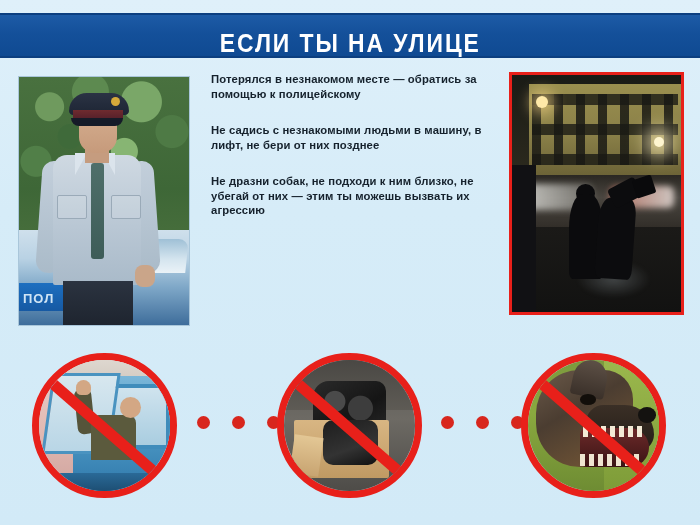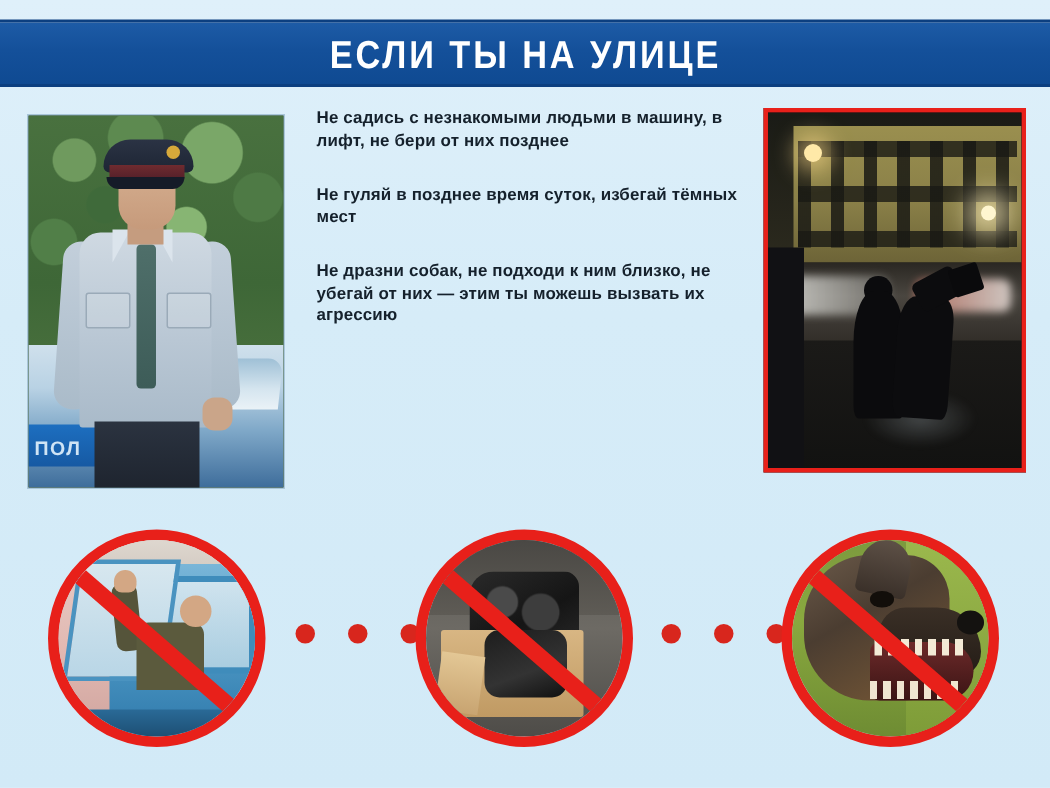--- a/index.html
+++ b/index.html
@@ -33,7 +33,7 @@
     border-bottom: 2px solid #0c3f80;
     box-sizing: border-box;
     display: flex;
-    align-items: center;
+    align-items: flex-end;
     justify-content: center;
   }
   .banner-title {

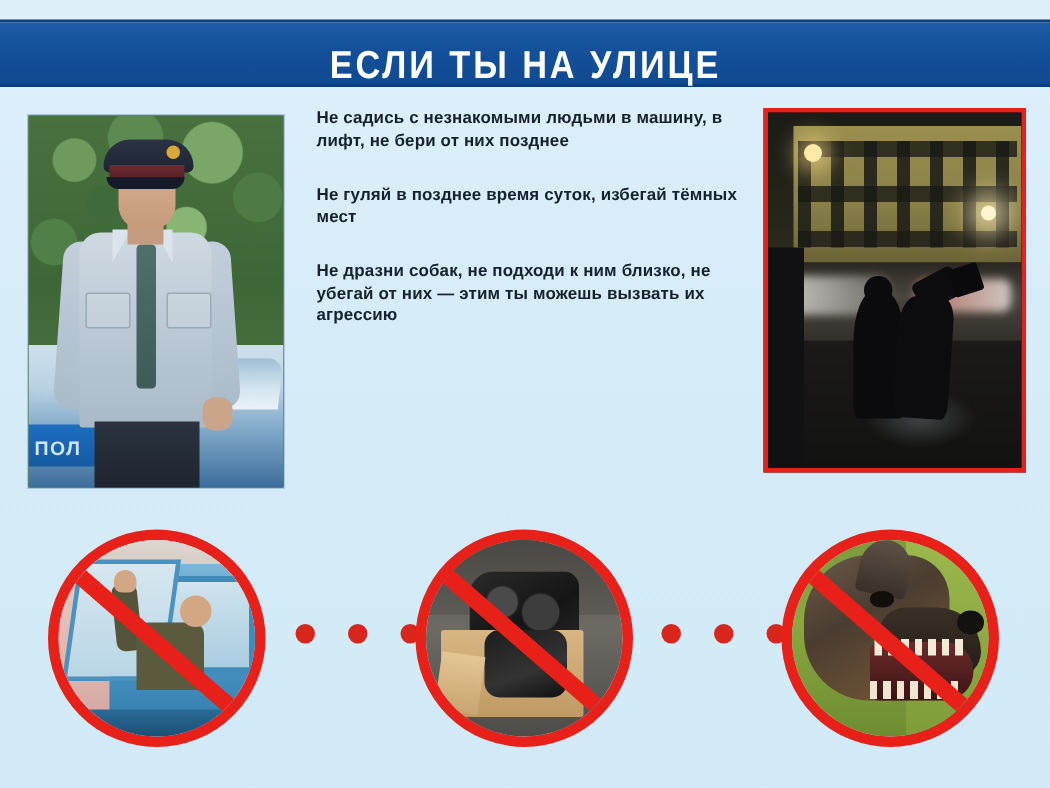--- a/index.html
+++ b/index.html
@@ -455,6 +455,7 @@
   </div>
 
   <div class="text-col">
+    <div class="rule">Потерялся в незнакомом месте — обратись за помощью к полицейскому</div>
     <div class="rule">Не садись с незнакомыми людьми в машину, в лифт, не бери от них позднее</div>
     <div class="rule">Не гуляй в позднее время суток, избегай тёмных мест</div>
     <div class="rule">Не дразни собак, не подходи к ним близко, не убегай от них — этим ты можешь вызвать их агрессию</div>

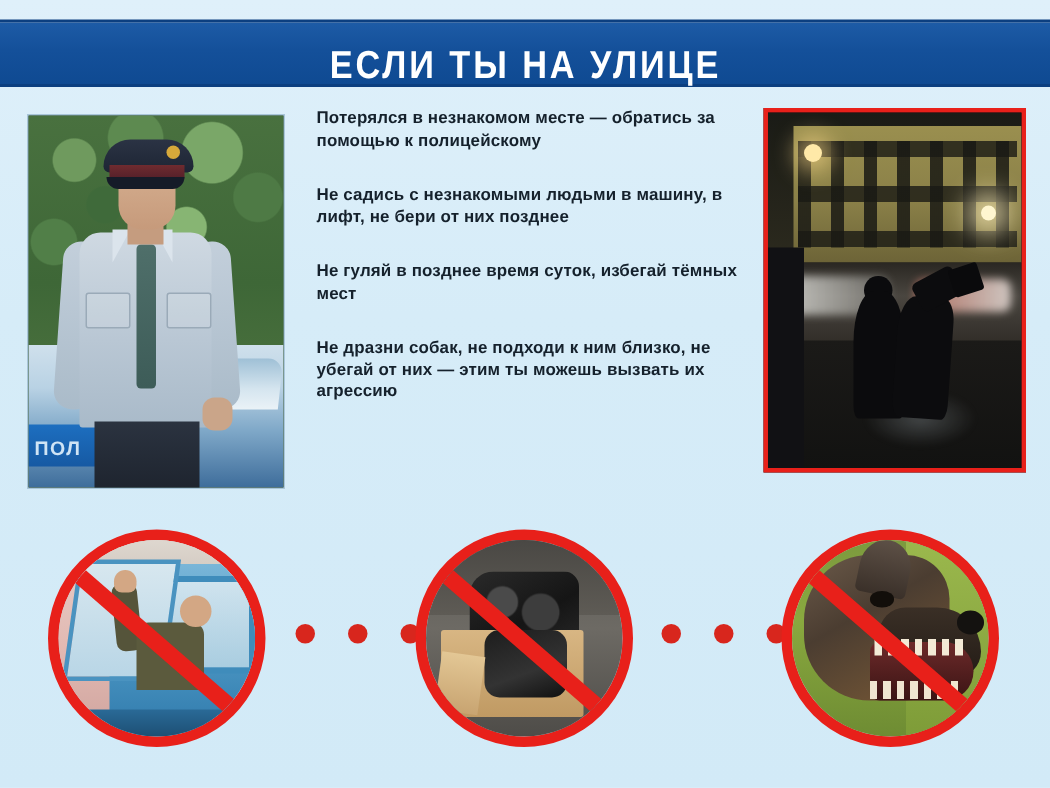--- a/index.html
+++ b/index.html
@@ -457,7 +457,6 @@
   <div class="text-col">
     <div class="rule">Потерялся в незнакомом месте — обратись за помощью к полицейскому</div>
     <div class="rule">Не садись с незнакомыми людьми в машину, в лифт, не бери от них позднее</div>
-    <div class="rule">Не гуляй в позднее время суток, избегай тёмных мест</div>
     <div class="rule">Не дразни собак, не подходи к ним близко, не убегай от них — этим ты можешь вызвать их агрессию</div>
   </div>
 

